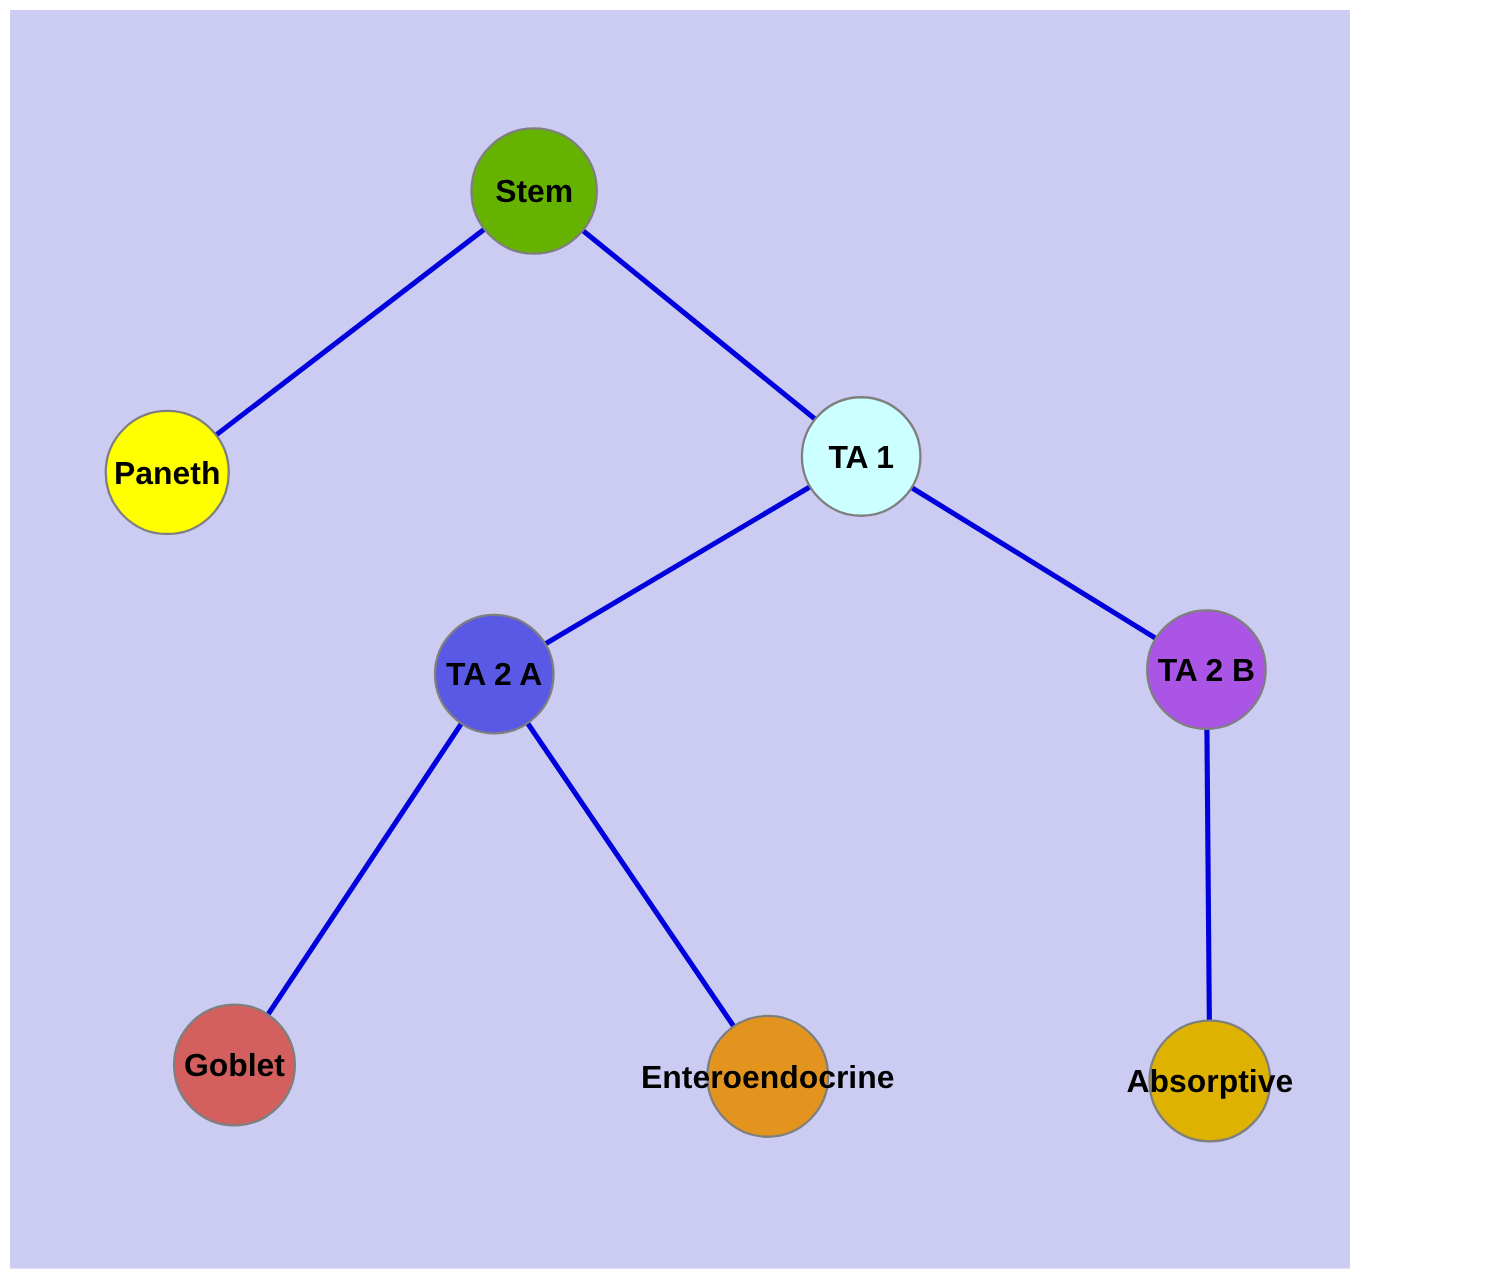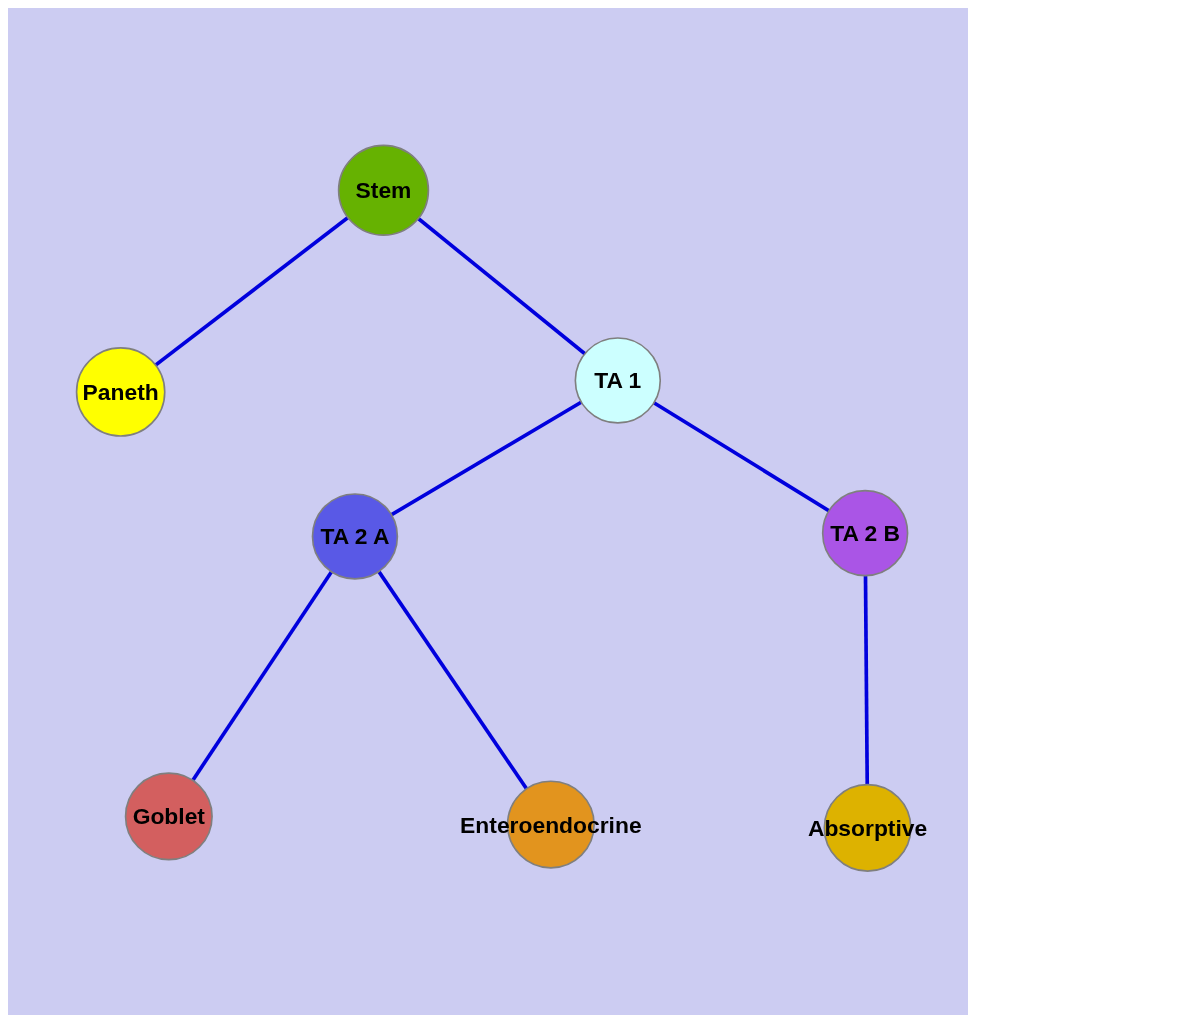--- a/index.html
+++ b/index.html
@@ -10,7 +10,7 @@
   }
   .diagram-frame {
     position: relative;
-    width: 960px;
+    width: 1072px;
     height: 1007px;
     margin: 8px;
     overflow: hidden;

